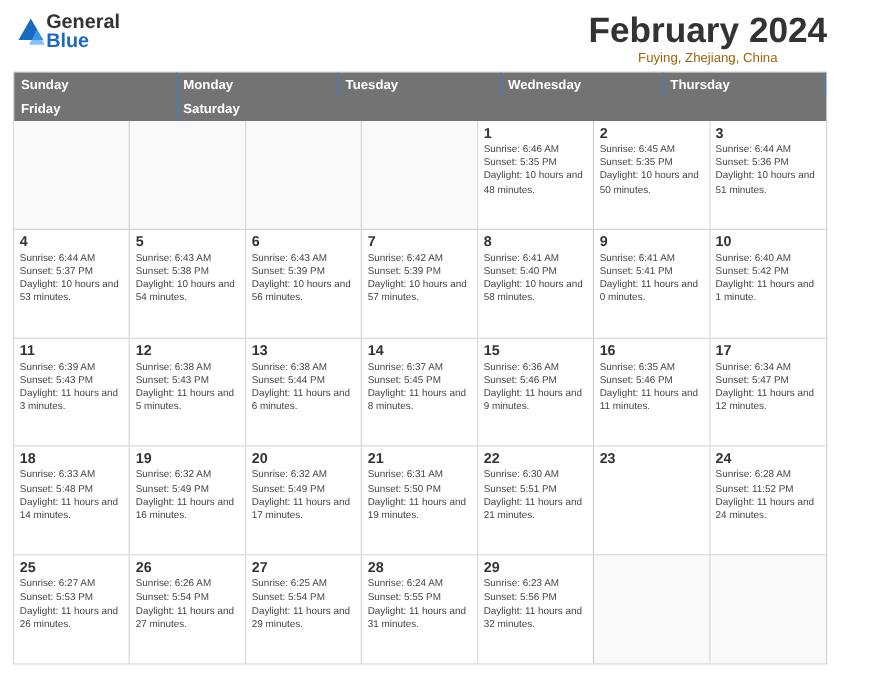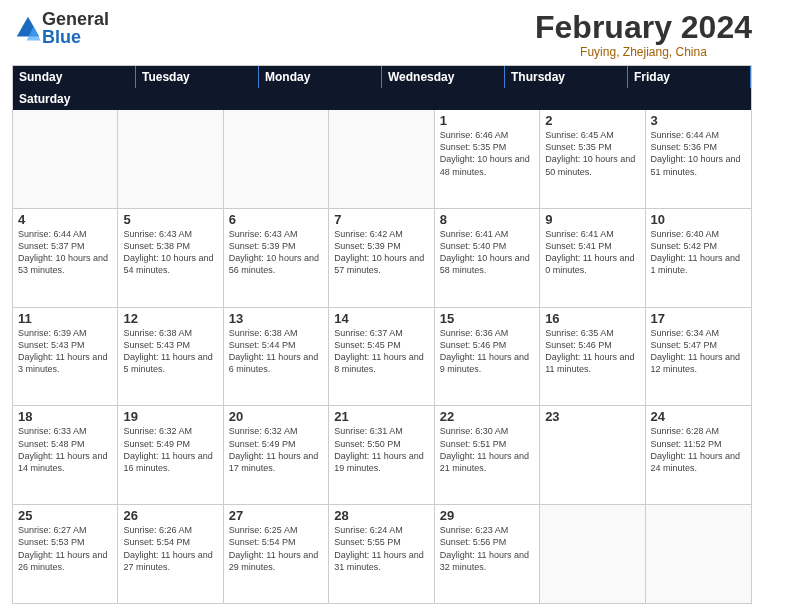--- a/index.html
+++ b/index.html
@@ -68,8 +68,8 @@
     }
     .cal-header {
       display: grid;
-      grid-template-columns: repeat(6, 1fr);
-      background: #0f172a;
+      grid-template-columns: repeat(5, 1fr);
+      background: #737373;
     }
     .cal-header-cell {
       color: #fff;

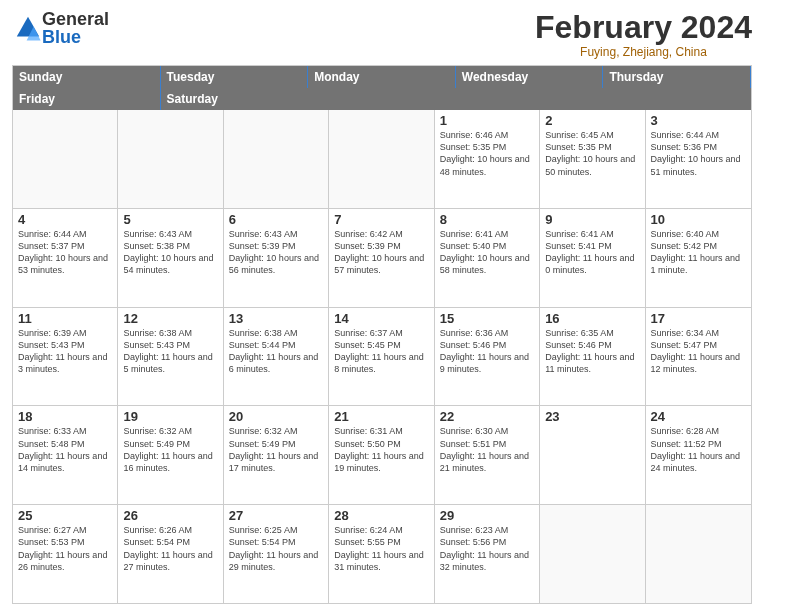--- a/index.html
+++ b/index.html
@@ -139,8 +139,8 @@
   <div class="calendar">
     <div class="cal-header" id="cal-header">
         <div class="cal-header-cell">Sunday</div>
+        <div class="cal-header-cell">Monday</div>
         <div class="cal-header-cell">Tuesday</div>
-        <div class="cal-header-cell">Monday</div>
         <div class="cal-header-cell">Wednesday</div>
         <div class="cal-header-cell">Thursday</div>
         <div class="cal-header-cell">Friday</div>

